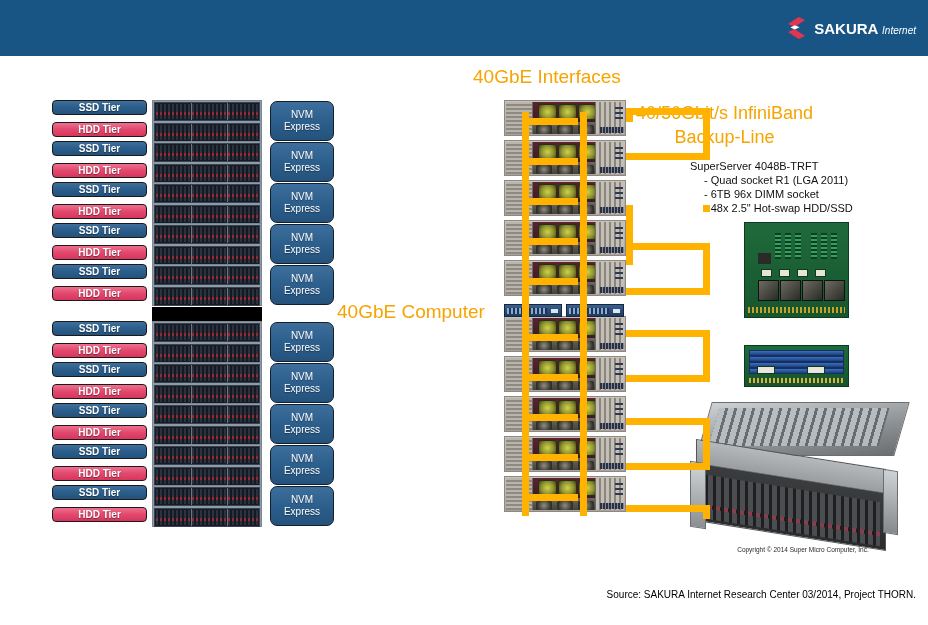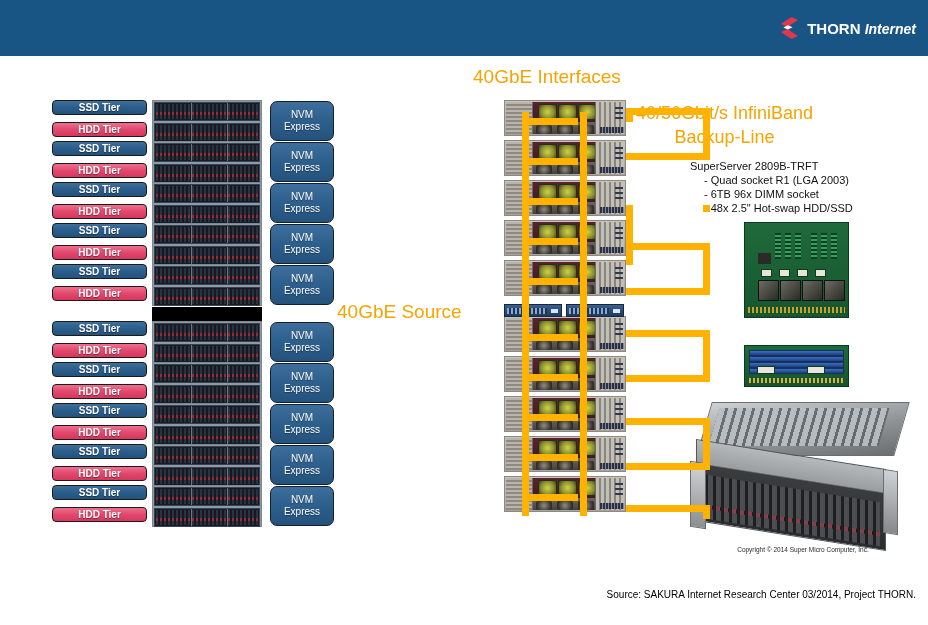--- a/index.html
+++ b/index.html
@@ -173,7 +173,7 @@
         <path d="M9.8 9.2 L14.6 11.2 L9.8 13.6 L5.4 11.4 Z" fill="#ffffff"></path>
       </svg>
     </span>
-    <span id="logo-text"><span>THORN</span> <span class="it">Internet</span></span>
+    <span id="logo-text"><span>SAKURA</span> <span class="it">Internet</span></span>
   </div>
 </div>
 

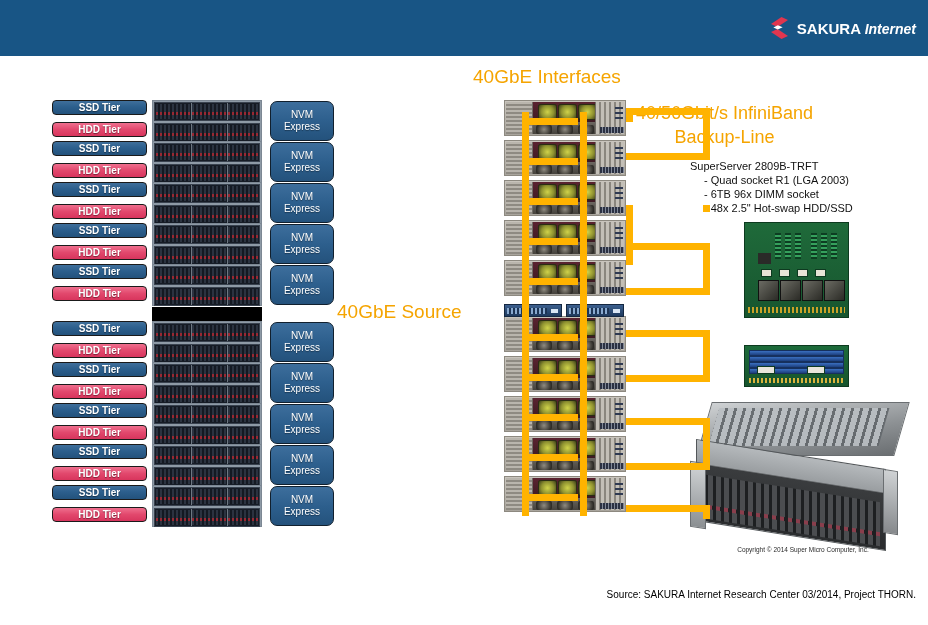--- a/index.html
+++ b/index.html
@@ -18,7 +18,7 @@
              display:flex;align-items:center;gap:7px;}
   #logo-mark{width:22px;height:24px;position:relative;flex:none;}
   #logo-text{font-size:15px;font-weight:bold;color:#ffffff;white-space:nowrap;}
-  #logo-text .it{font-style:italic;font-weight:bold;font-size:14px;}
+  #logo-text .it{font-style:italic;font-weight:normal;font-size:10px;}
 
   
   .lbl{position:absolute;white-space:nowrap;text-align:center;}

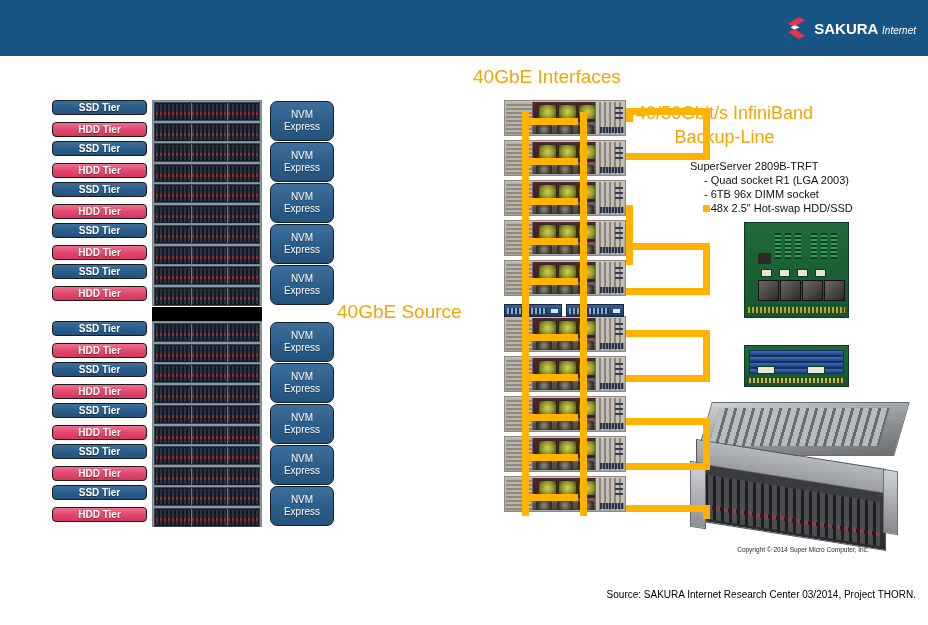--- a/index.html
+++ b/index.html
@@ -429,7 +429,7 @@
 <div class="lbl" id="lbl-40gbe-switchs">40GbE Source</div>
 
 <div id="spec-block">
-  <div class="spec-title">SuperServer 2809B-TRFT</div>
+  <div class="spec-title">SuperServer 4048B-TRFT</div>
   <div class="spec-item">- Quad socket R1 (LGA 2003)</div>
   <div class="spec-item">- 6TB 96x DIMM  socket</div>
   <div class="spec-item">- 48x 2.5" Hot-swap HDD/SSD</div>

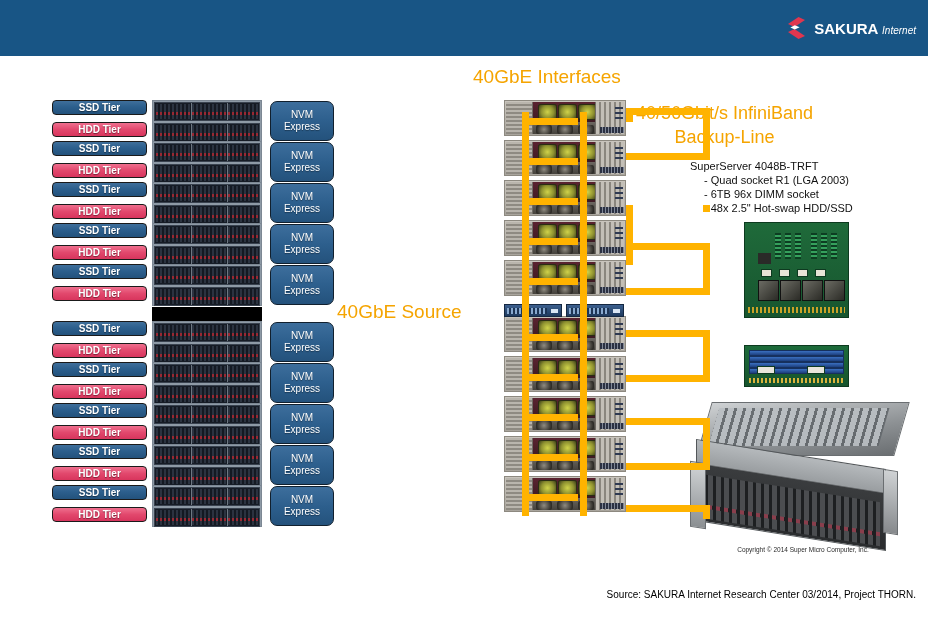--- a/index.html
+++ b/index.html
@@ -430,7 +430,7 @@
 
 <div id="spec-block">
   <div class="spec-title">SuperServer 4048B-TRFT</div>
-  <div class="spec-item">- Quad socket R1 (LGA 2003)</div>
+  <div class="spec-item">- Quad socket R1 (LGA 2011)</div>
   <div class="spec-item">- 6TB 96x DIMM  socket</div>
   <div class="spec-item">- 48x 2.5" Hot-swap HDD/SSD</div>
 </div>

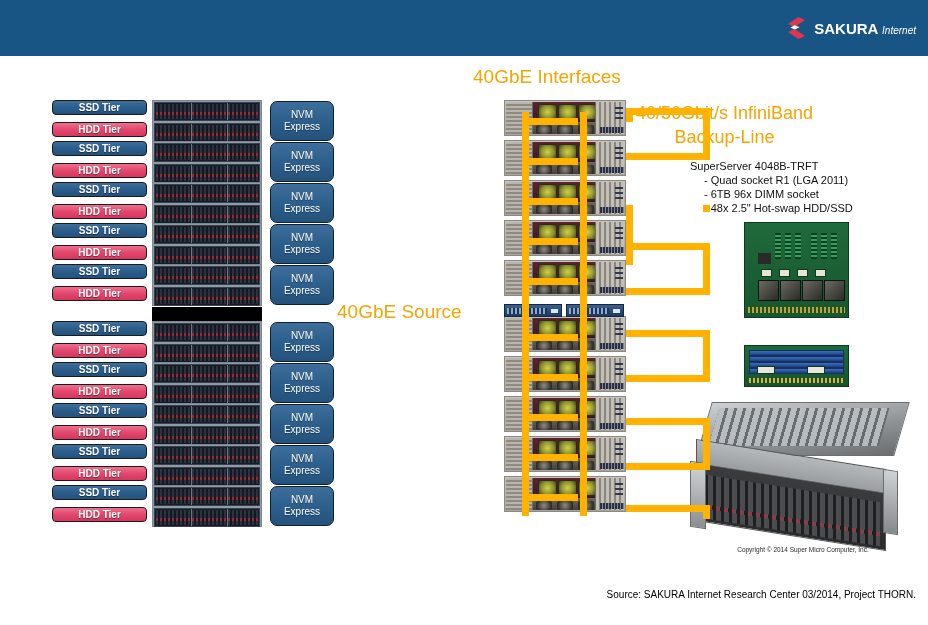--- a/index.html
+++ b/index.html
@@ -426,7 +426,7 @@
   <div>40/56Gbit/s InfiniBand</div>
   <div>Backup-Line</div>
 </div>
-<div class="lbl" id="lbl-40gbe-switchs">40GbE Source</div>
+<div class="lbl" id="lbl-40gbe-switchs">40GbE Computer</div>
 
 <div id="spec-block">
   <div class="spec-title">SuperServer 4048B-TRFT</div>

